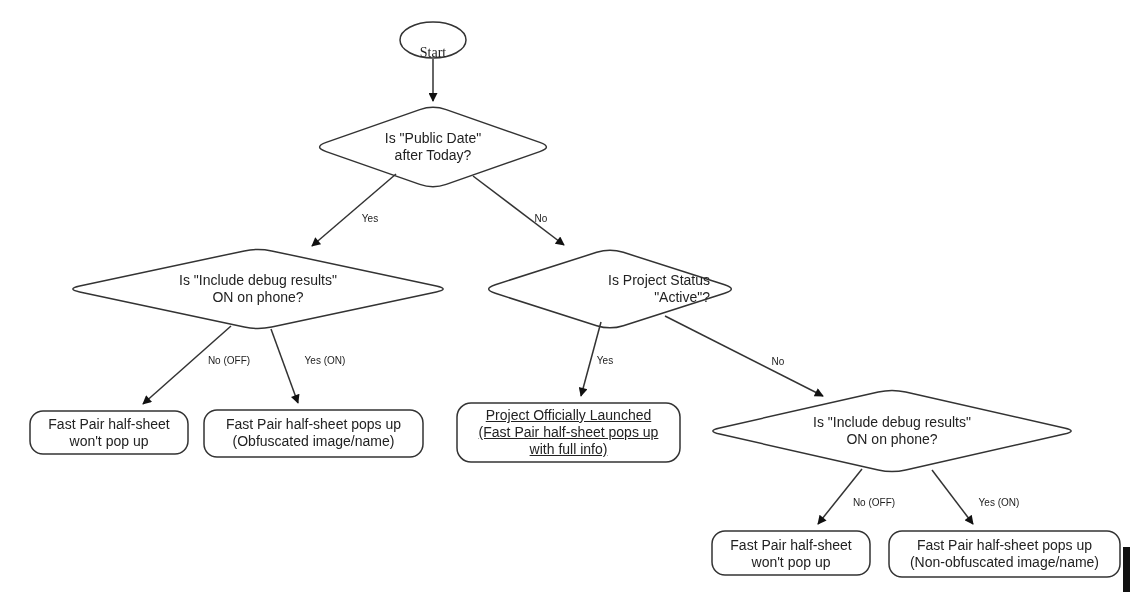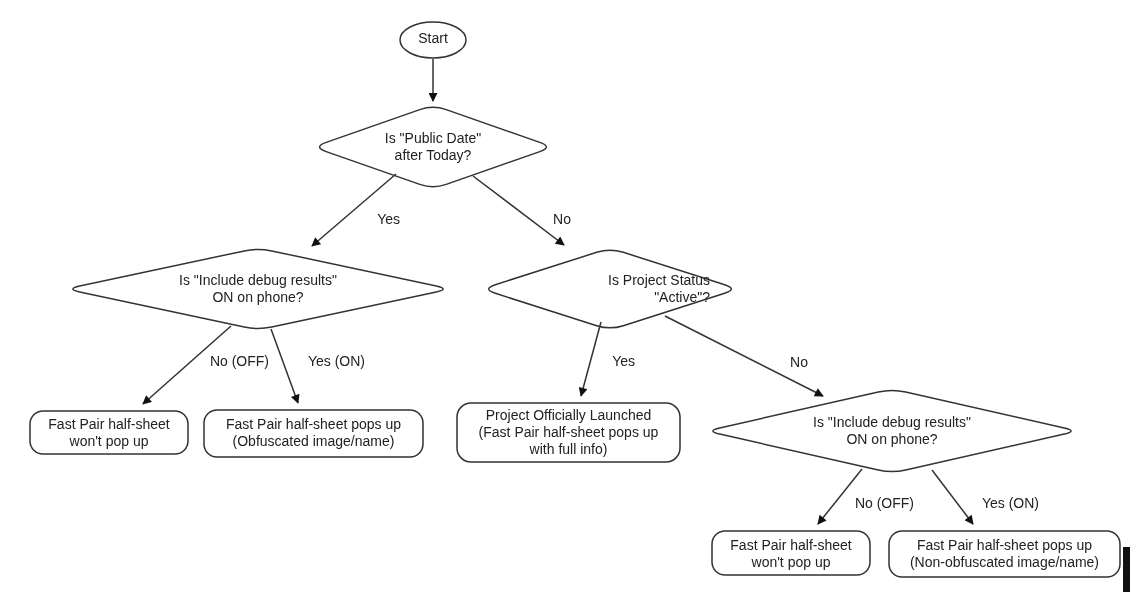--- a/index.html
+++ b/index.html
@@ -74,7 +74,7 @@
     <line x1="932" y1="470" x2="973" y2="524" stroke="#333333" stroke-width="1.5" marker-end="url(#arrow)"></line>
   </svg>
 
-  <div class="label" style="left:393px; top:30px; width:80px;">Start</div>
+  <div class="label" style="left:393px; top:44px; width:80px;font-family:Liberation Serif, serif;">Start</div>
 
   <div class="label" style="left:333px; top:130px; width:200px;">Is "Public Date"
 after Today?</div>

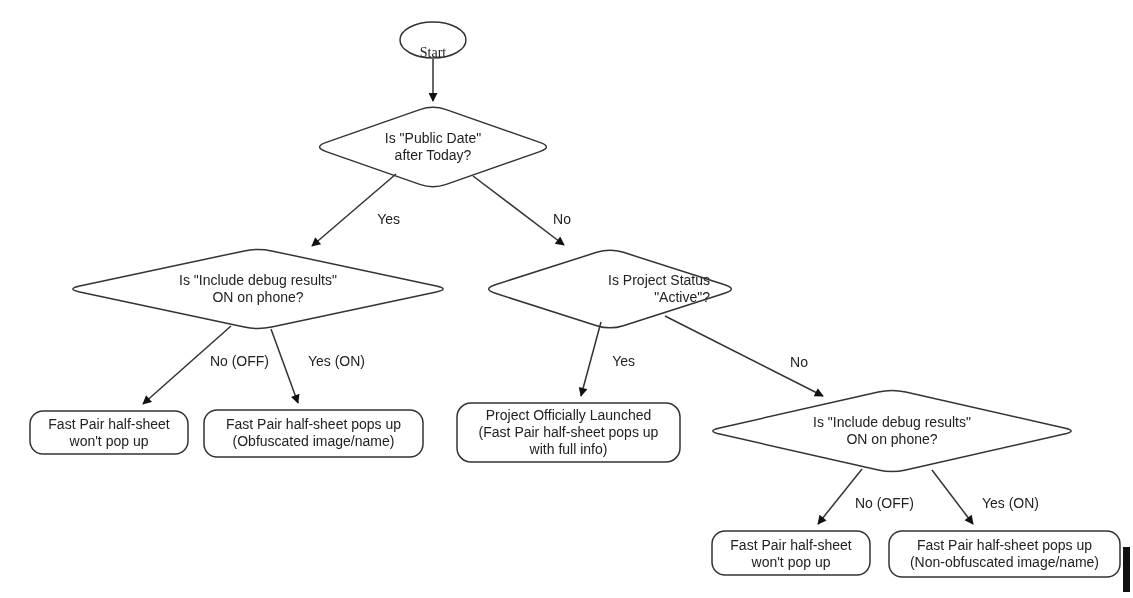--- a/index.html
+++ b/index.html
@@ -23,8 +23,8 @@
   }
   .edge-label {
     position: absolute;
-    text-align: right;
-    font-size: 14px;
+    text-align: center;
+    font-size: 10px;
     line-height: 16px;
     color: #222222;
   }

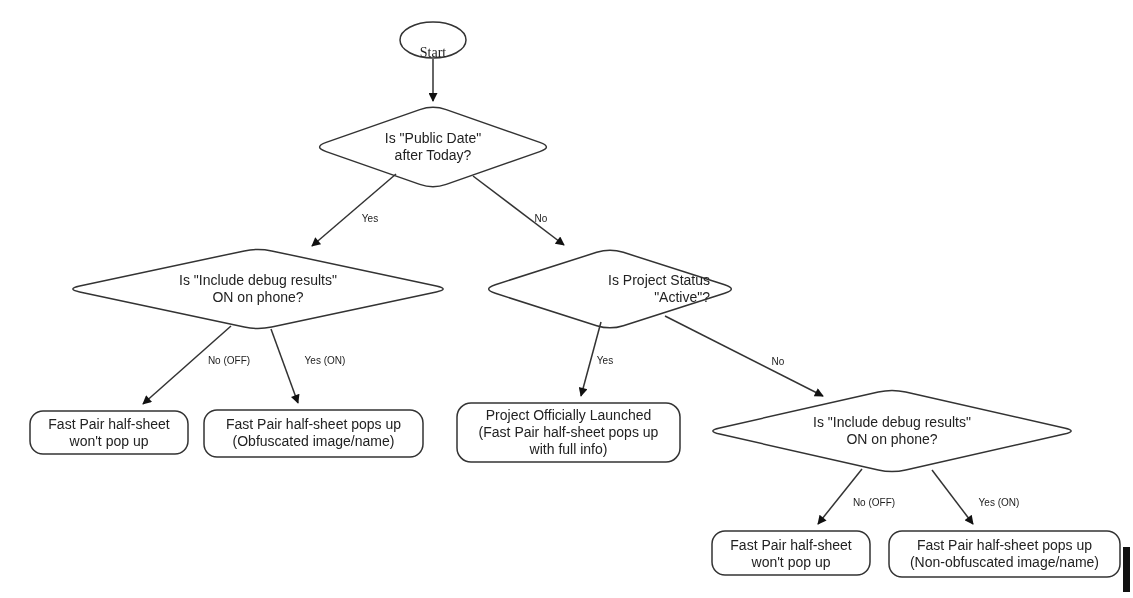--- a/index.html
+++ b/index.html
@@ -94,7 +94,7 @@
   <div class="label" style="left:204px; top:416px; width:219px;">Fast Pair half-sheet pops up
 (Obfuscated image/name)</div>
 
-  <div class="label" style="left:457px; top:407px; width:223px;">Project Officially Launched
+  <div class="label" style="left:457px; top:407px; width:223px;text-decoration:underline;">Project Officially Launched
 (Fast Pair half-sheet pops up
 with full info)</div>
 

